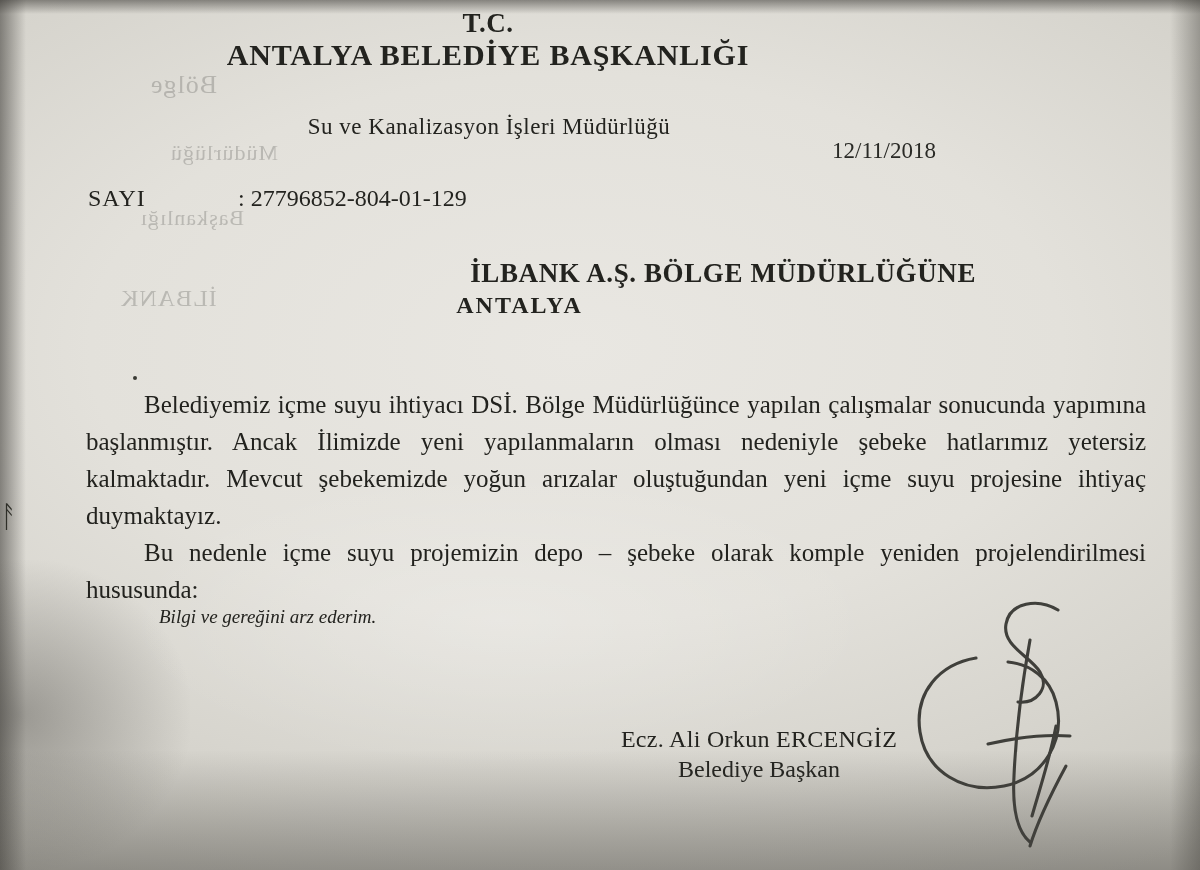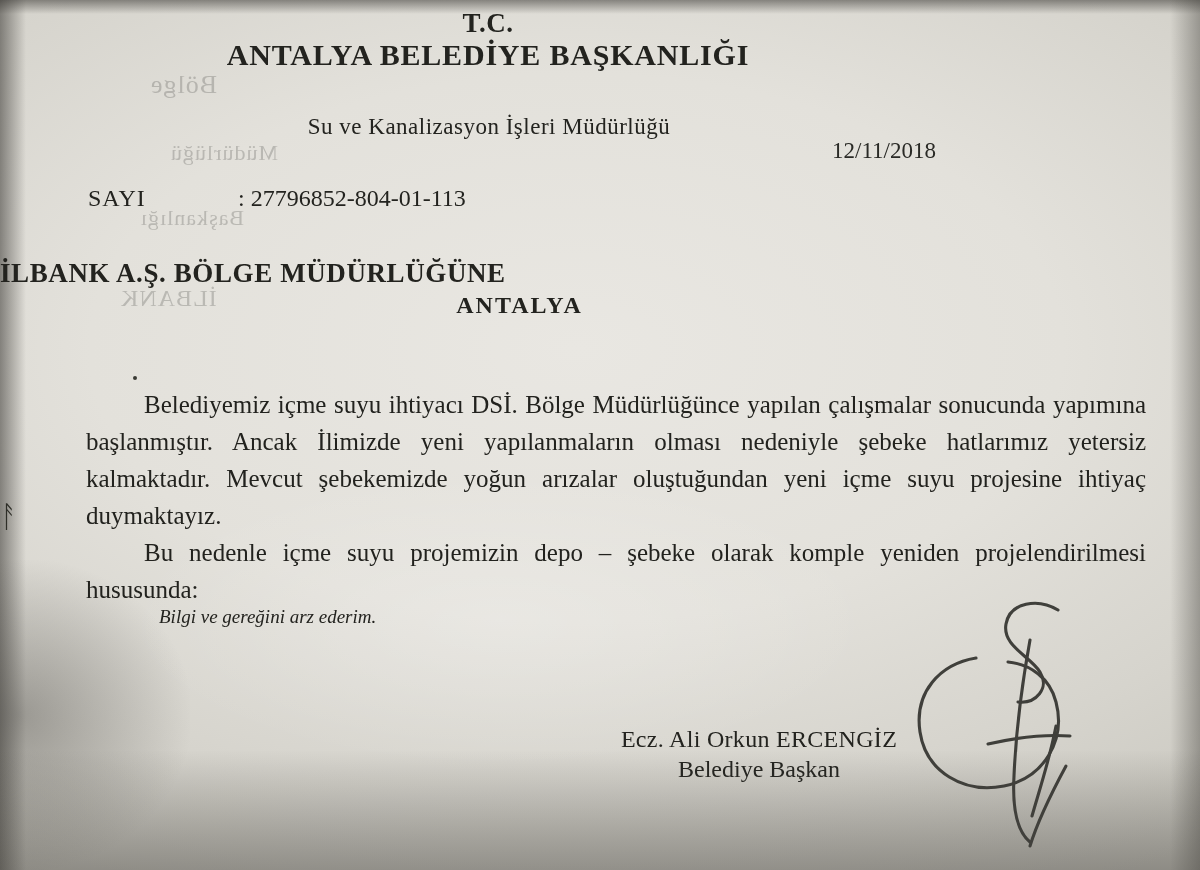--- a/index.html
+++ b/index.html
@@ -234,7 +234,7 @@
     <div id="meta">
       <div class="row">
         <span class="lbl">SAYI</span>
-        <span class="val">: 27796852-804-01-113</span>
+        <span class="val">: 27796852-804-01-129</span>
       </div>
     </div>
 

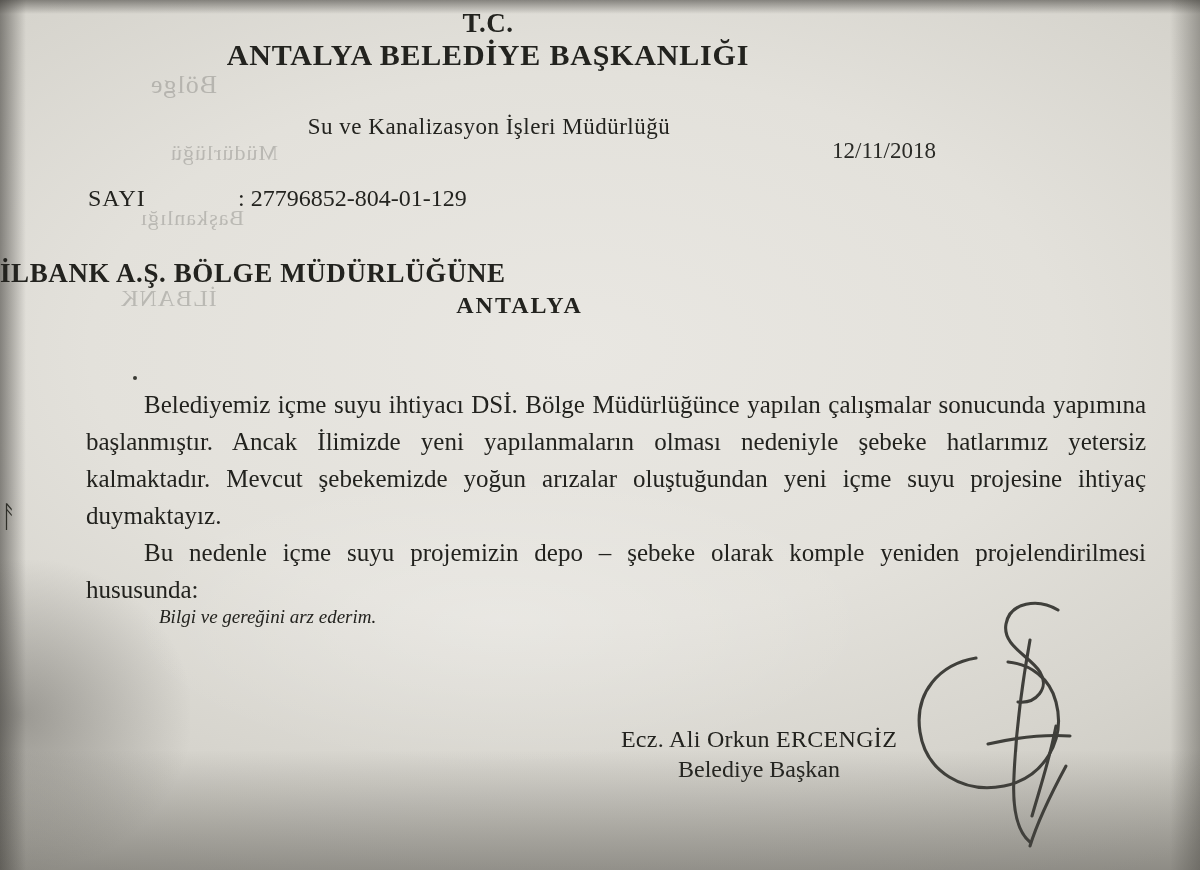--- a/index.html
+++ b/index.html
@@ -135,7 +135,7 @@
   #addressee {
     position: absolute;
     left: 0; right: 0; top: 258px;
-    text-align: left;
+    text-align: right;
     font-weight: bold;
     font-size: 27px;
     letter-spacing: 0.6px;

